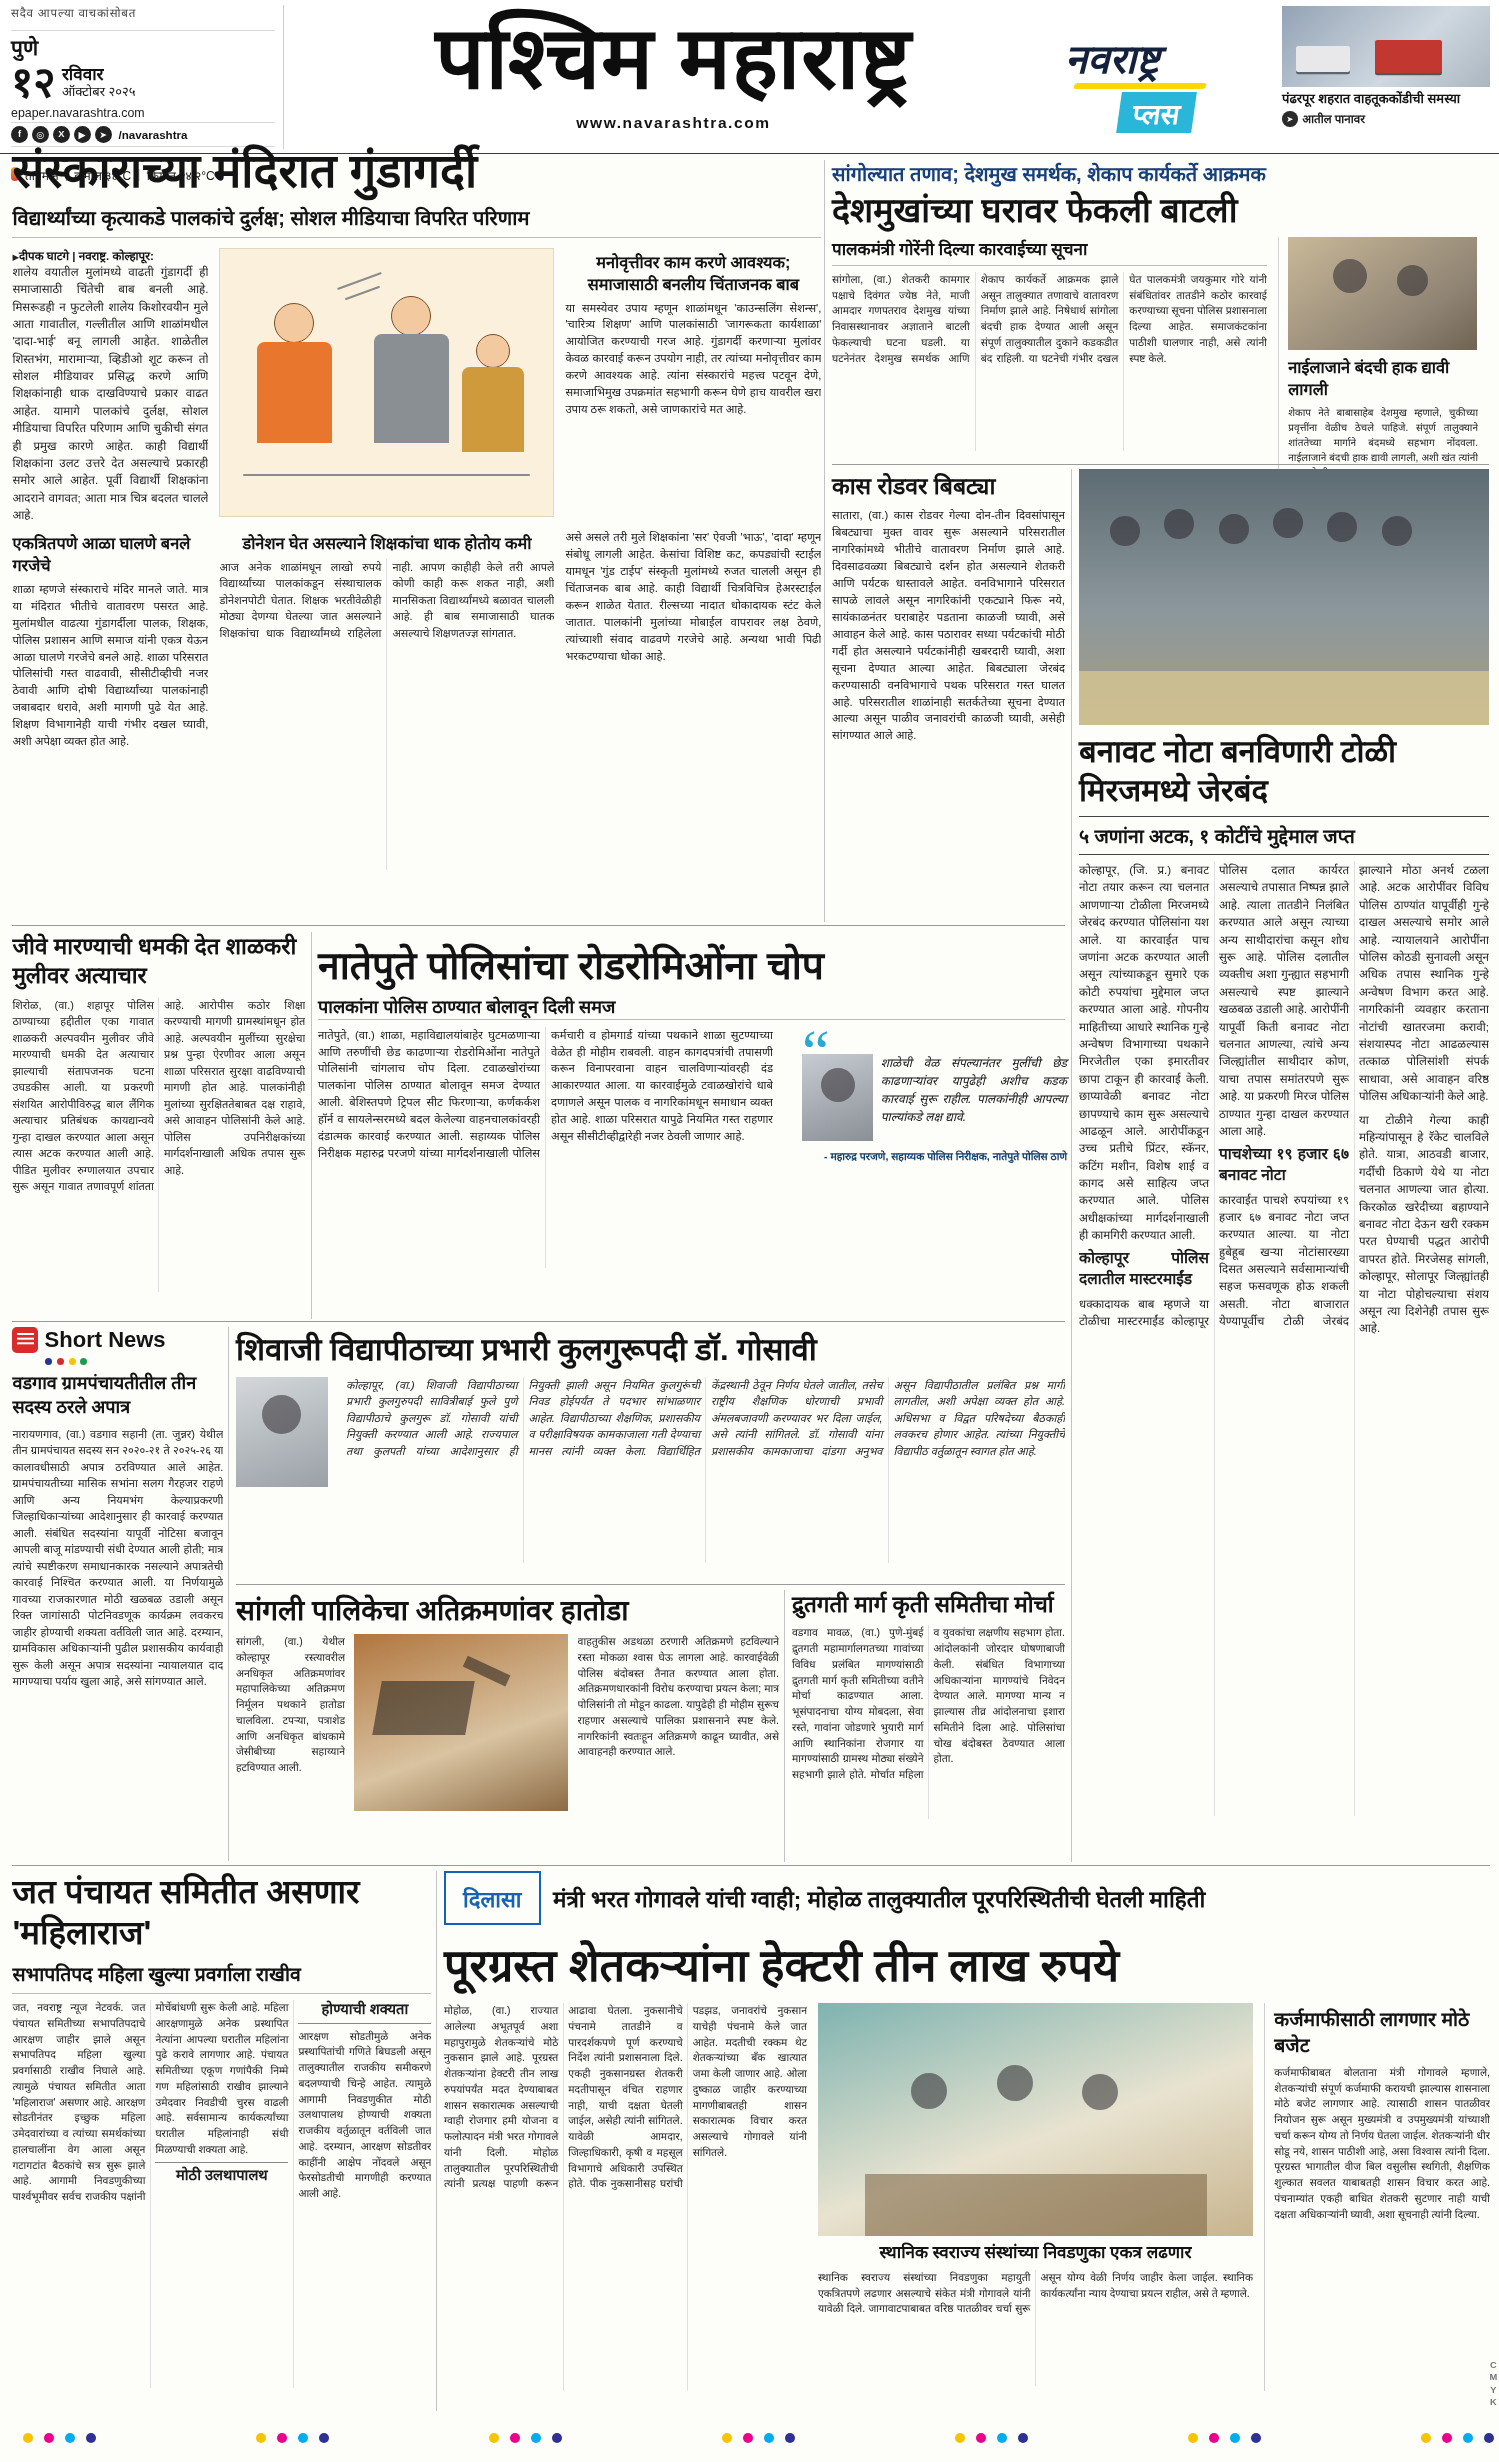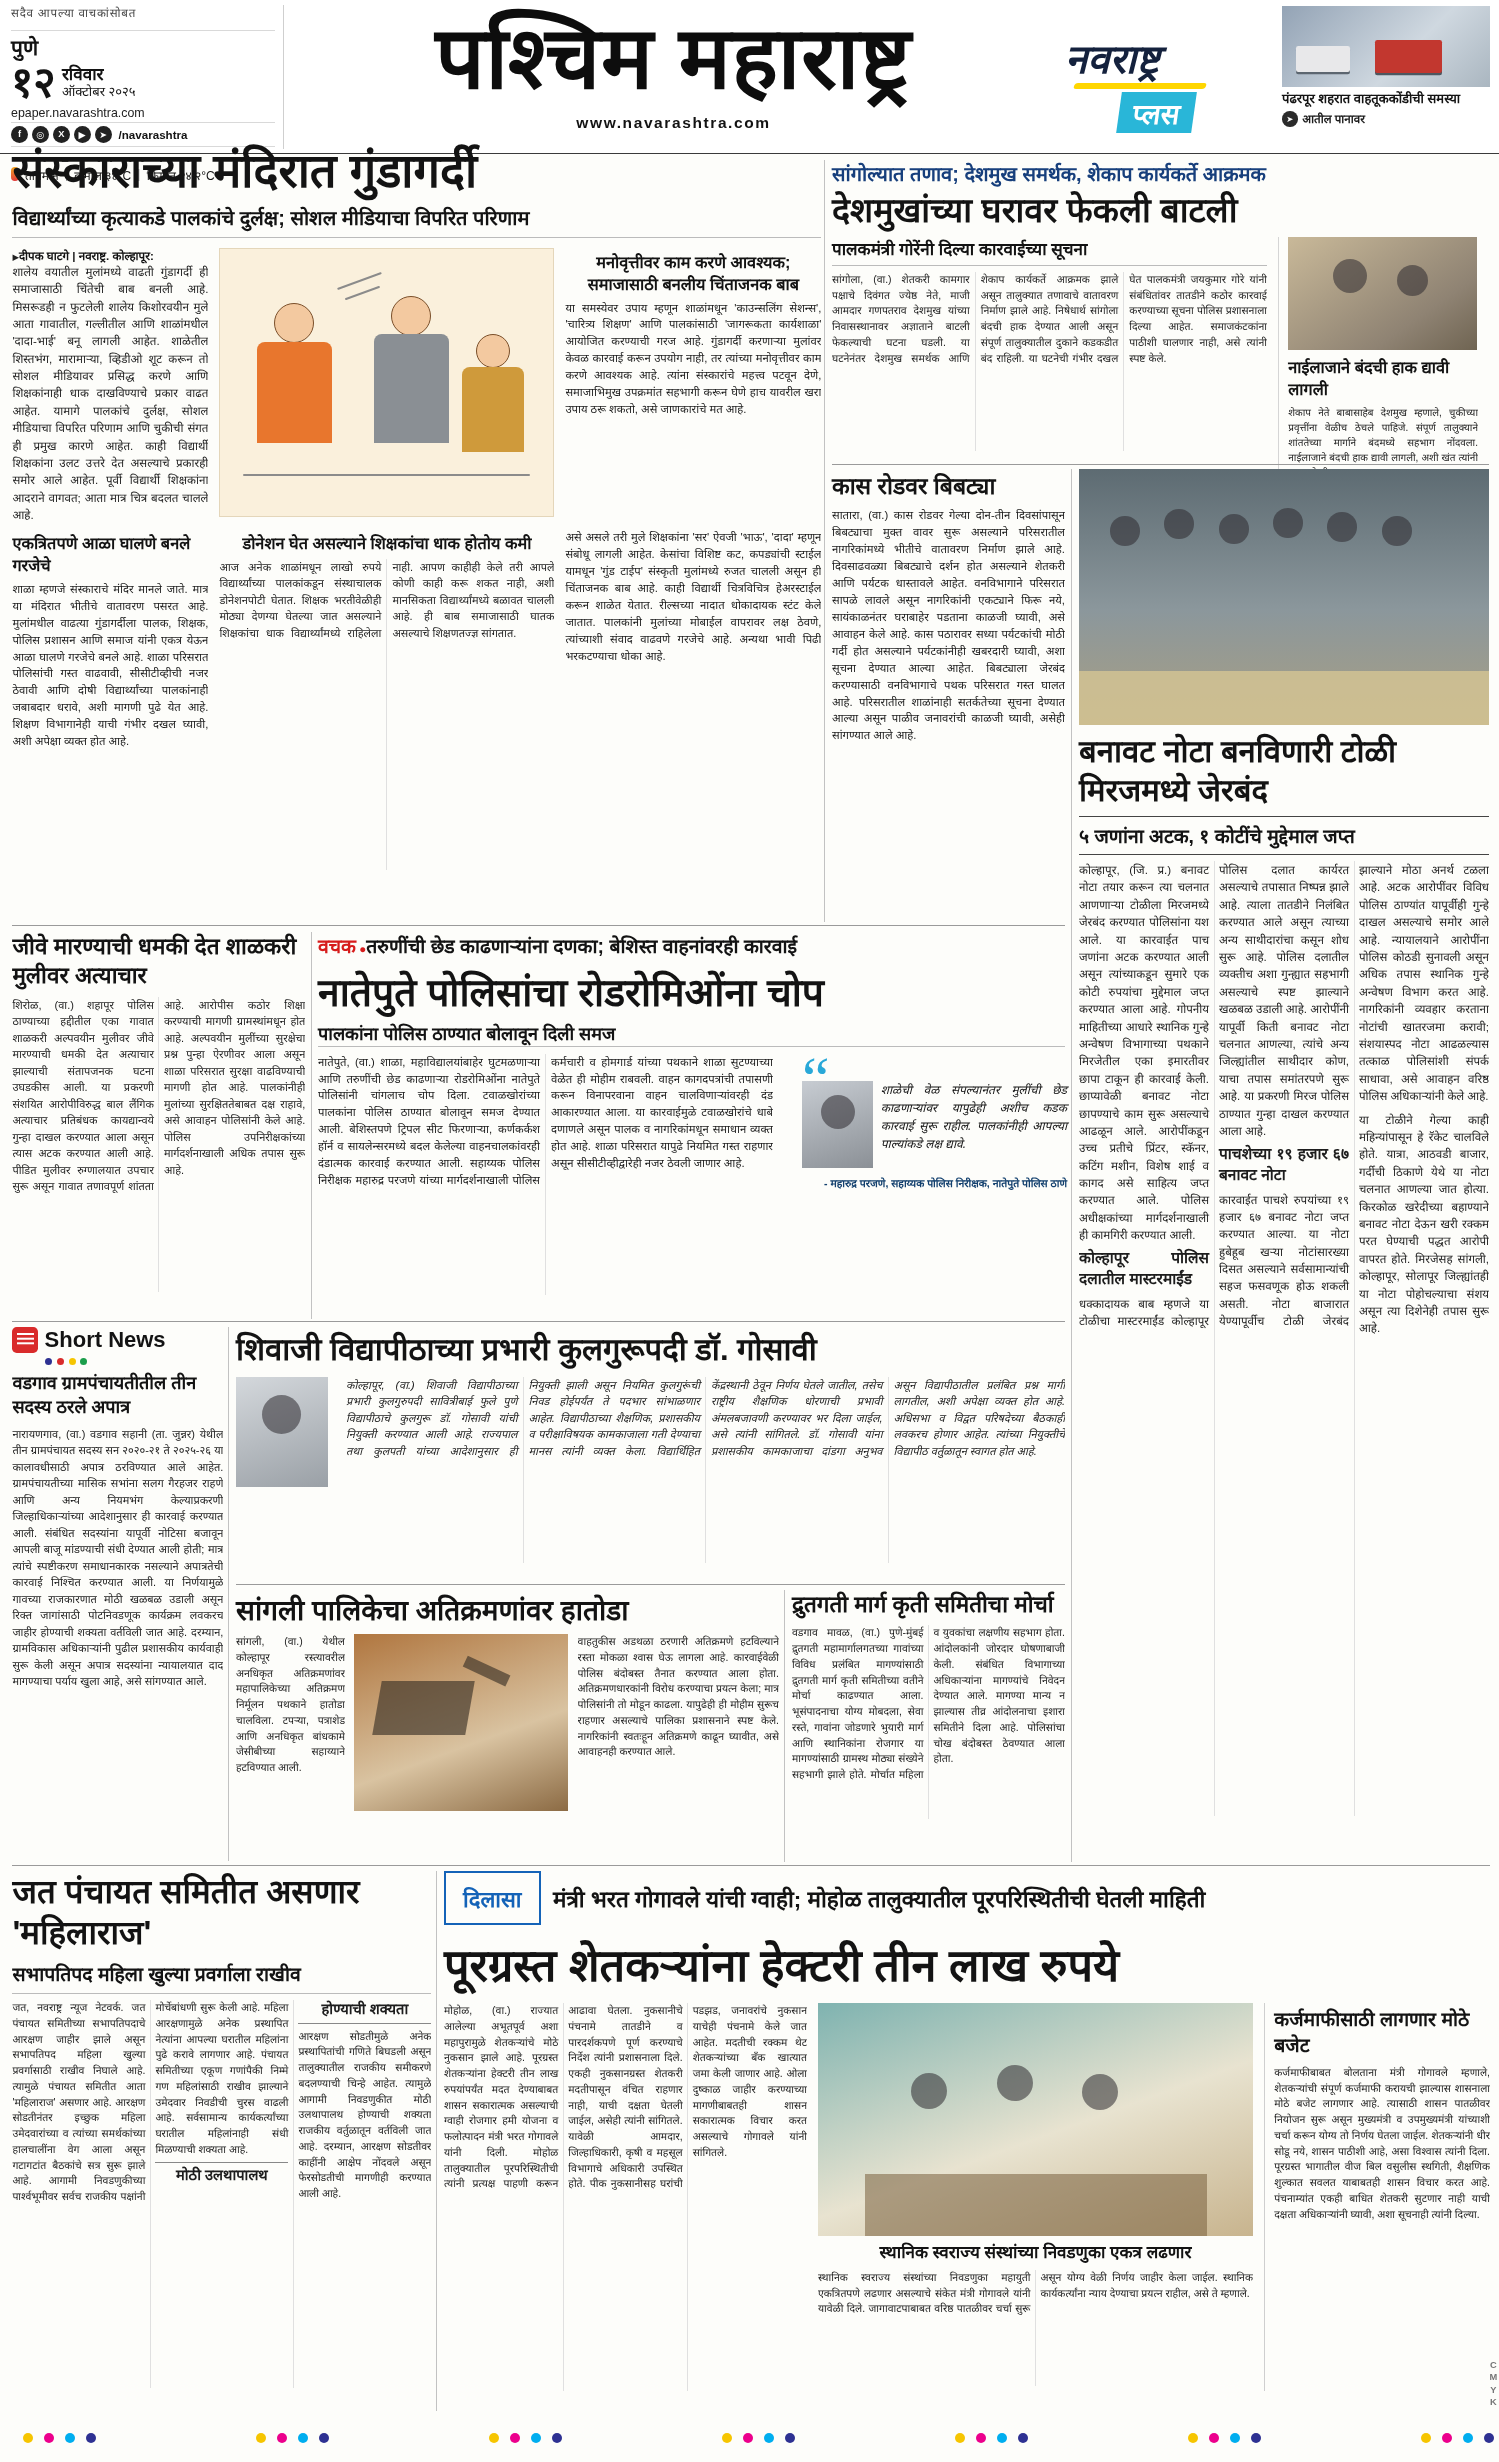--- a/index.html
+++ b/index.html
@@ -338,9 +338,6 @@
   <div class="vrule" style="left:311px;top:932px;height:387px;"></div>
 
   <section class="abs art-romeo">
-    <div class="r-kickrow">
-      <span class="r-tag">वचक</span><span class="r-kick">तरुणींची छेड काढणाऱ्यांना दणका; बेशिस्त वाहनांवरही कारवाई</span>
-    </div>
     <h2>नातेपुते पोलिसांचा रोडरोमिओंना चोप</h2>
     <div class="r-deck">पालकांना पोलिस ठाण्यात बोलावून दिली समज</div>
     <div class="r-row">

